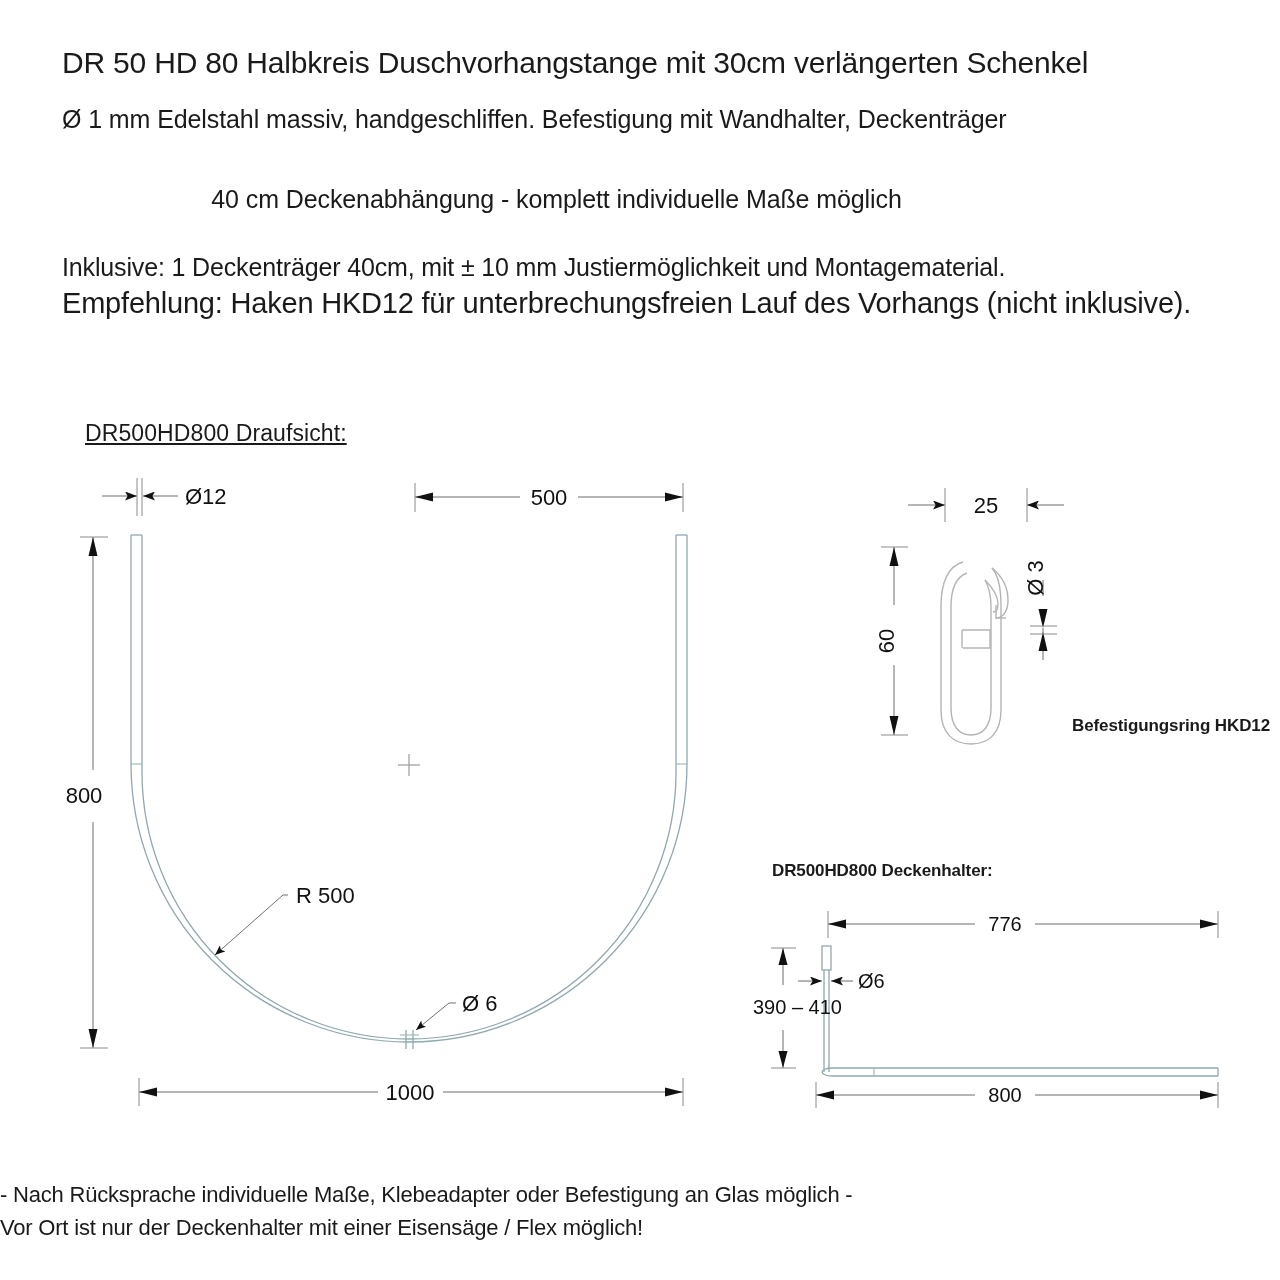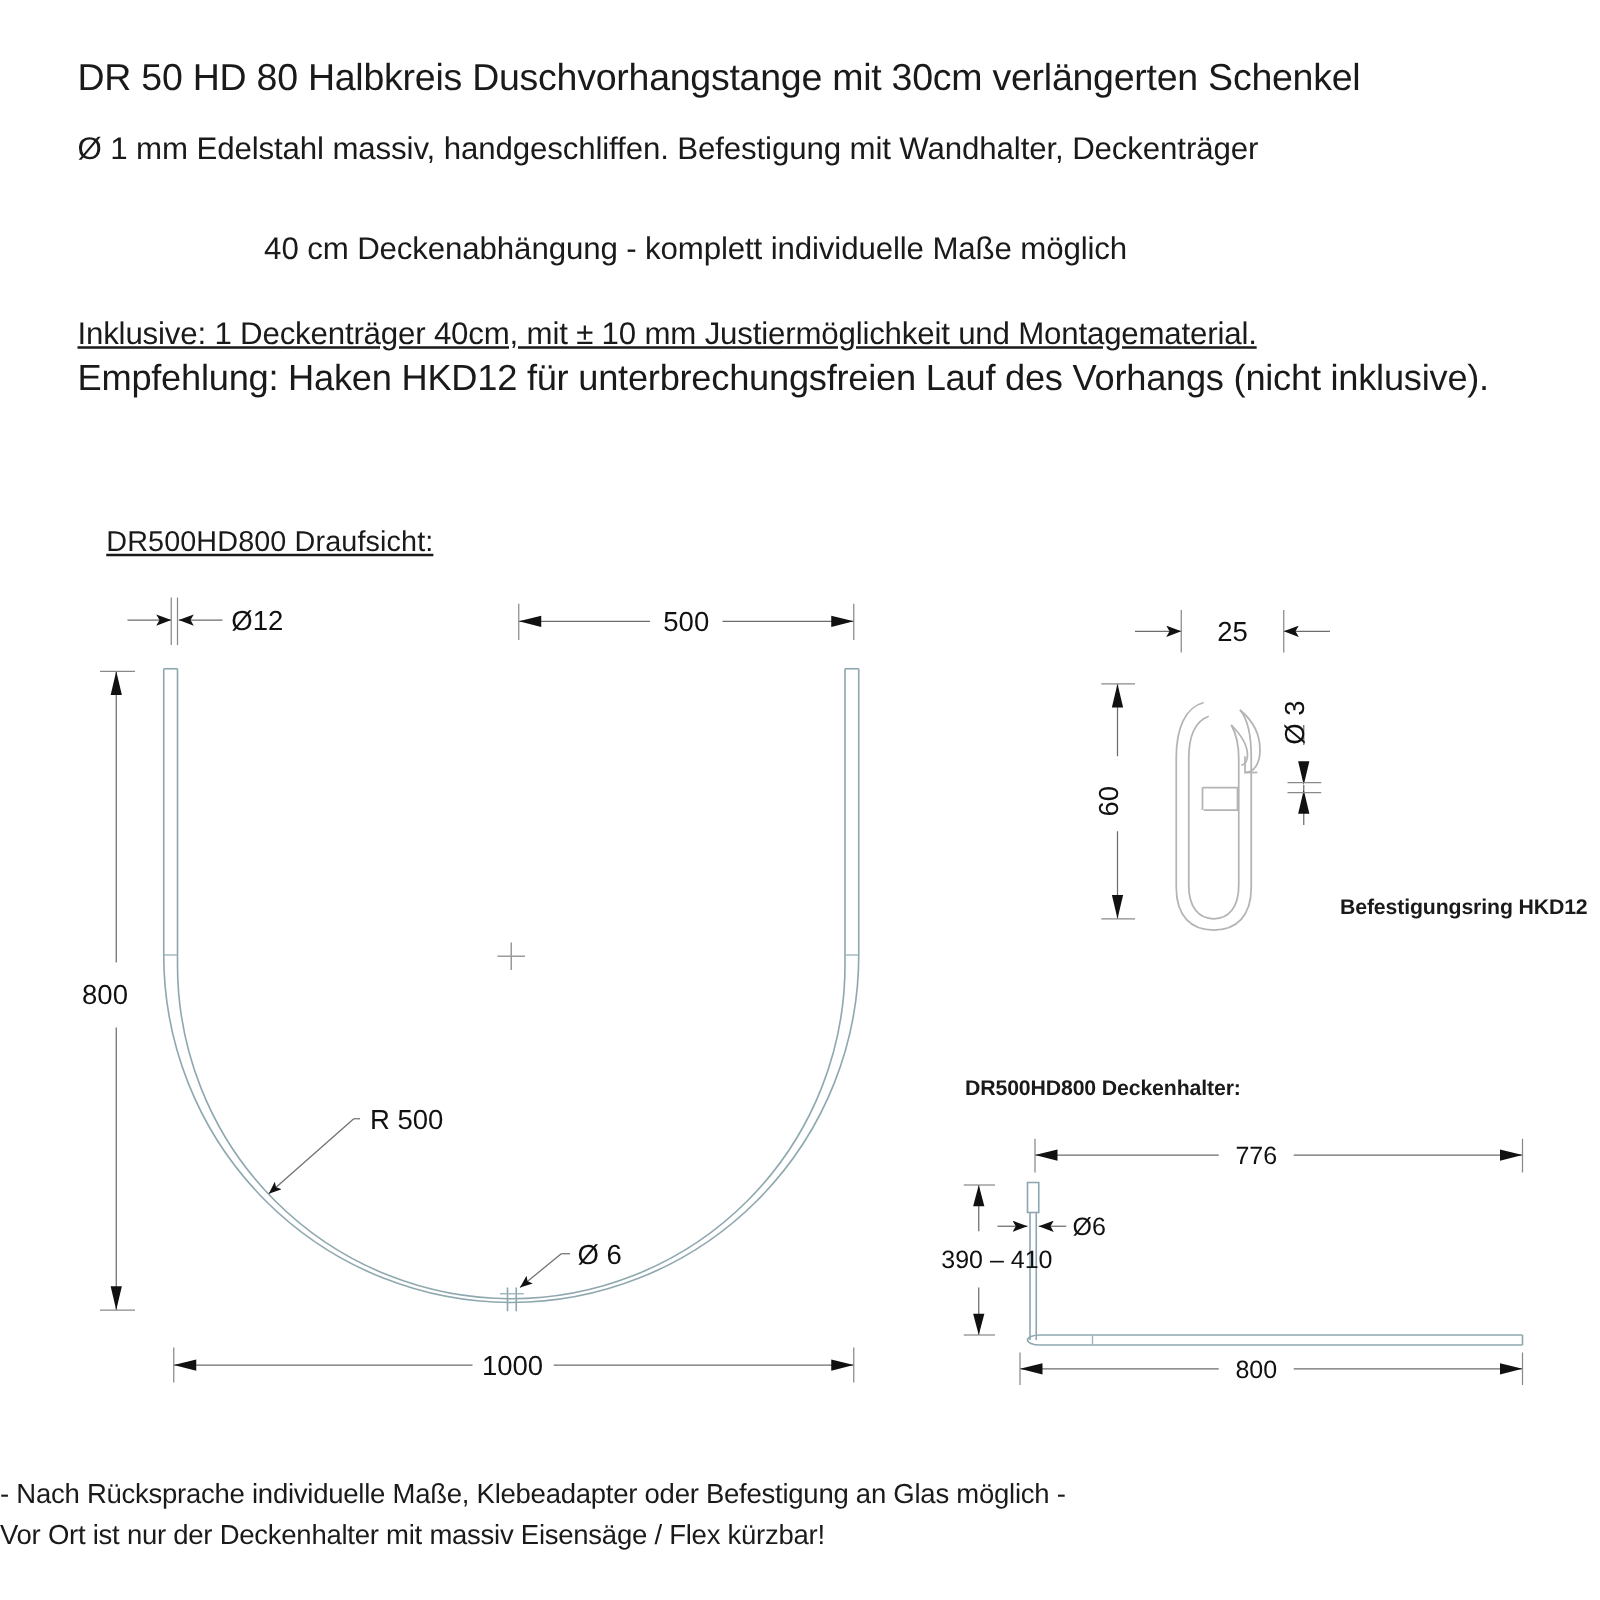--- a/index.html
+++ b/index.html
@@ -72,7 +72,6 @@
     line-height: 34px;
     letter-spacing: -0.15px;
     white-space: nowrap;
-    text-decoration: underline;
   }
   .h-rec {
     position: absolute;

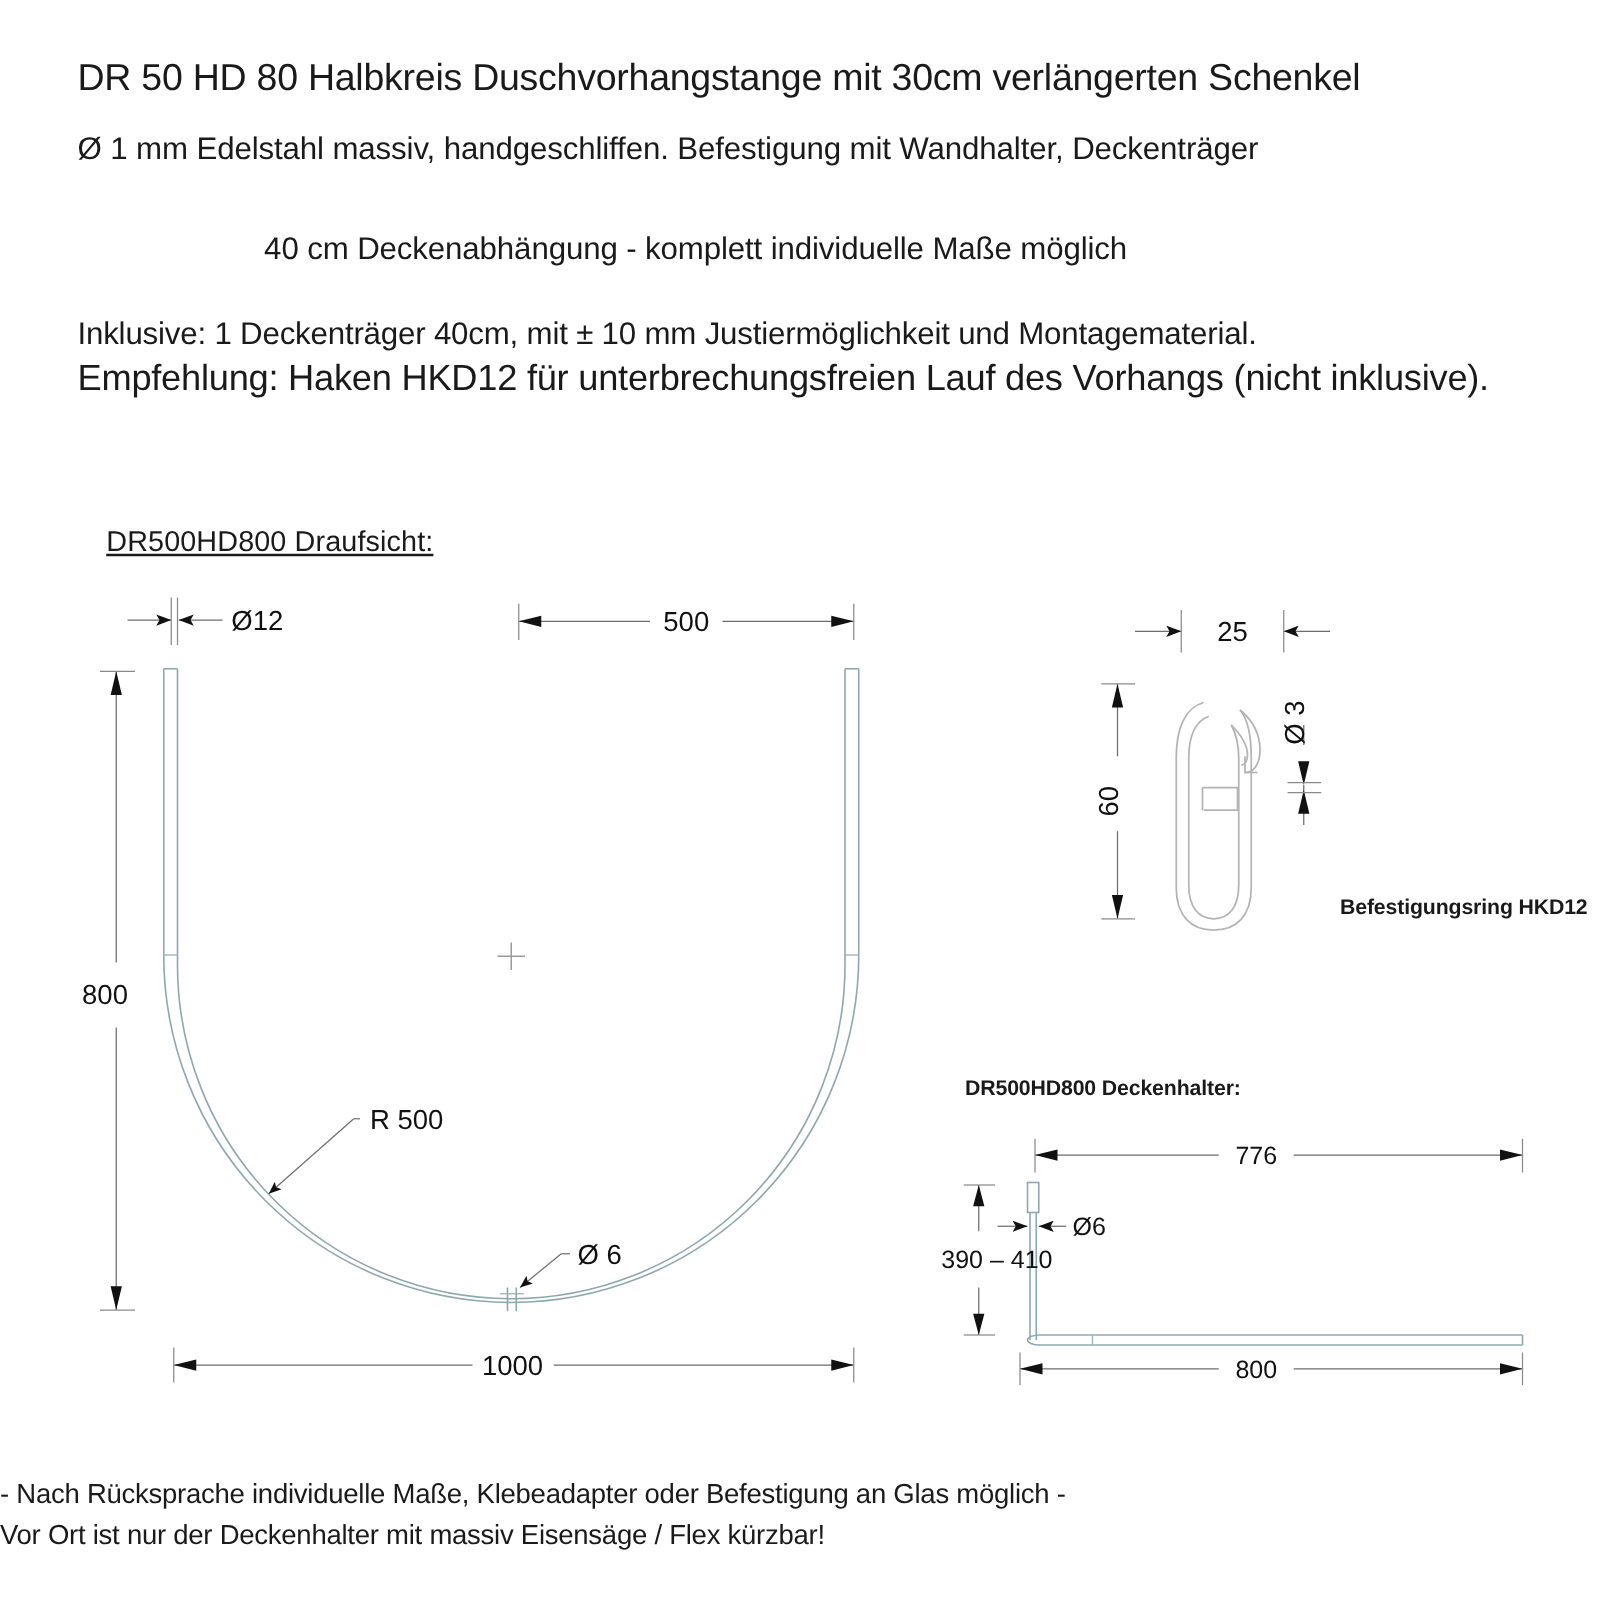--- a/index.html
+++ b/index.html
@@ -409,7 +409,7 @@
 
   <div class="footer">
     <div class="f-line">- Nach Rücksprache individuelle Maße, Klebeadapter oder Befestigung an Glas möglich -</div>
-    <div class="f-line">Vor Ort ist nur der Deckenhalter mit massiv Eisensäge / Flex kürzbar!</div>
+    <div class="f-line">Vor Ort ist nur der Deckenhalter mit einer Eisensäge / Flex möglich!</div>
   </div>
 
 </div>

